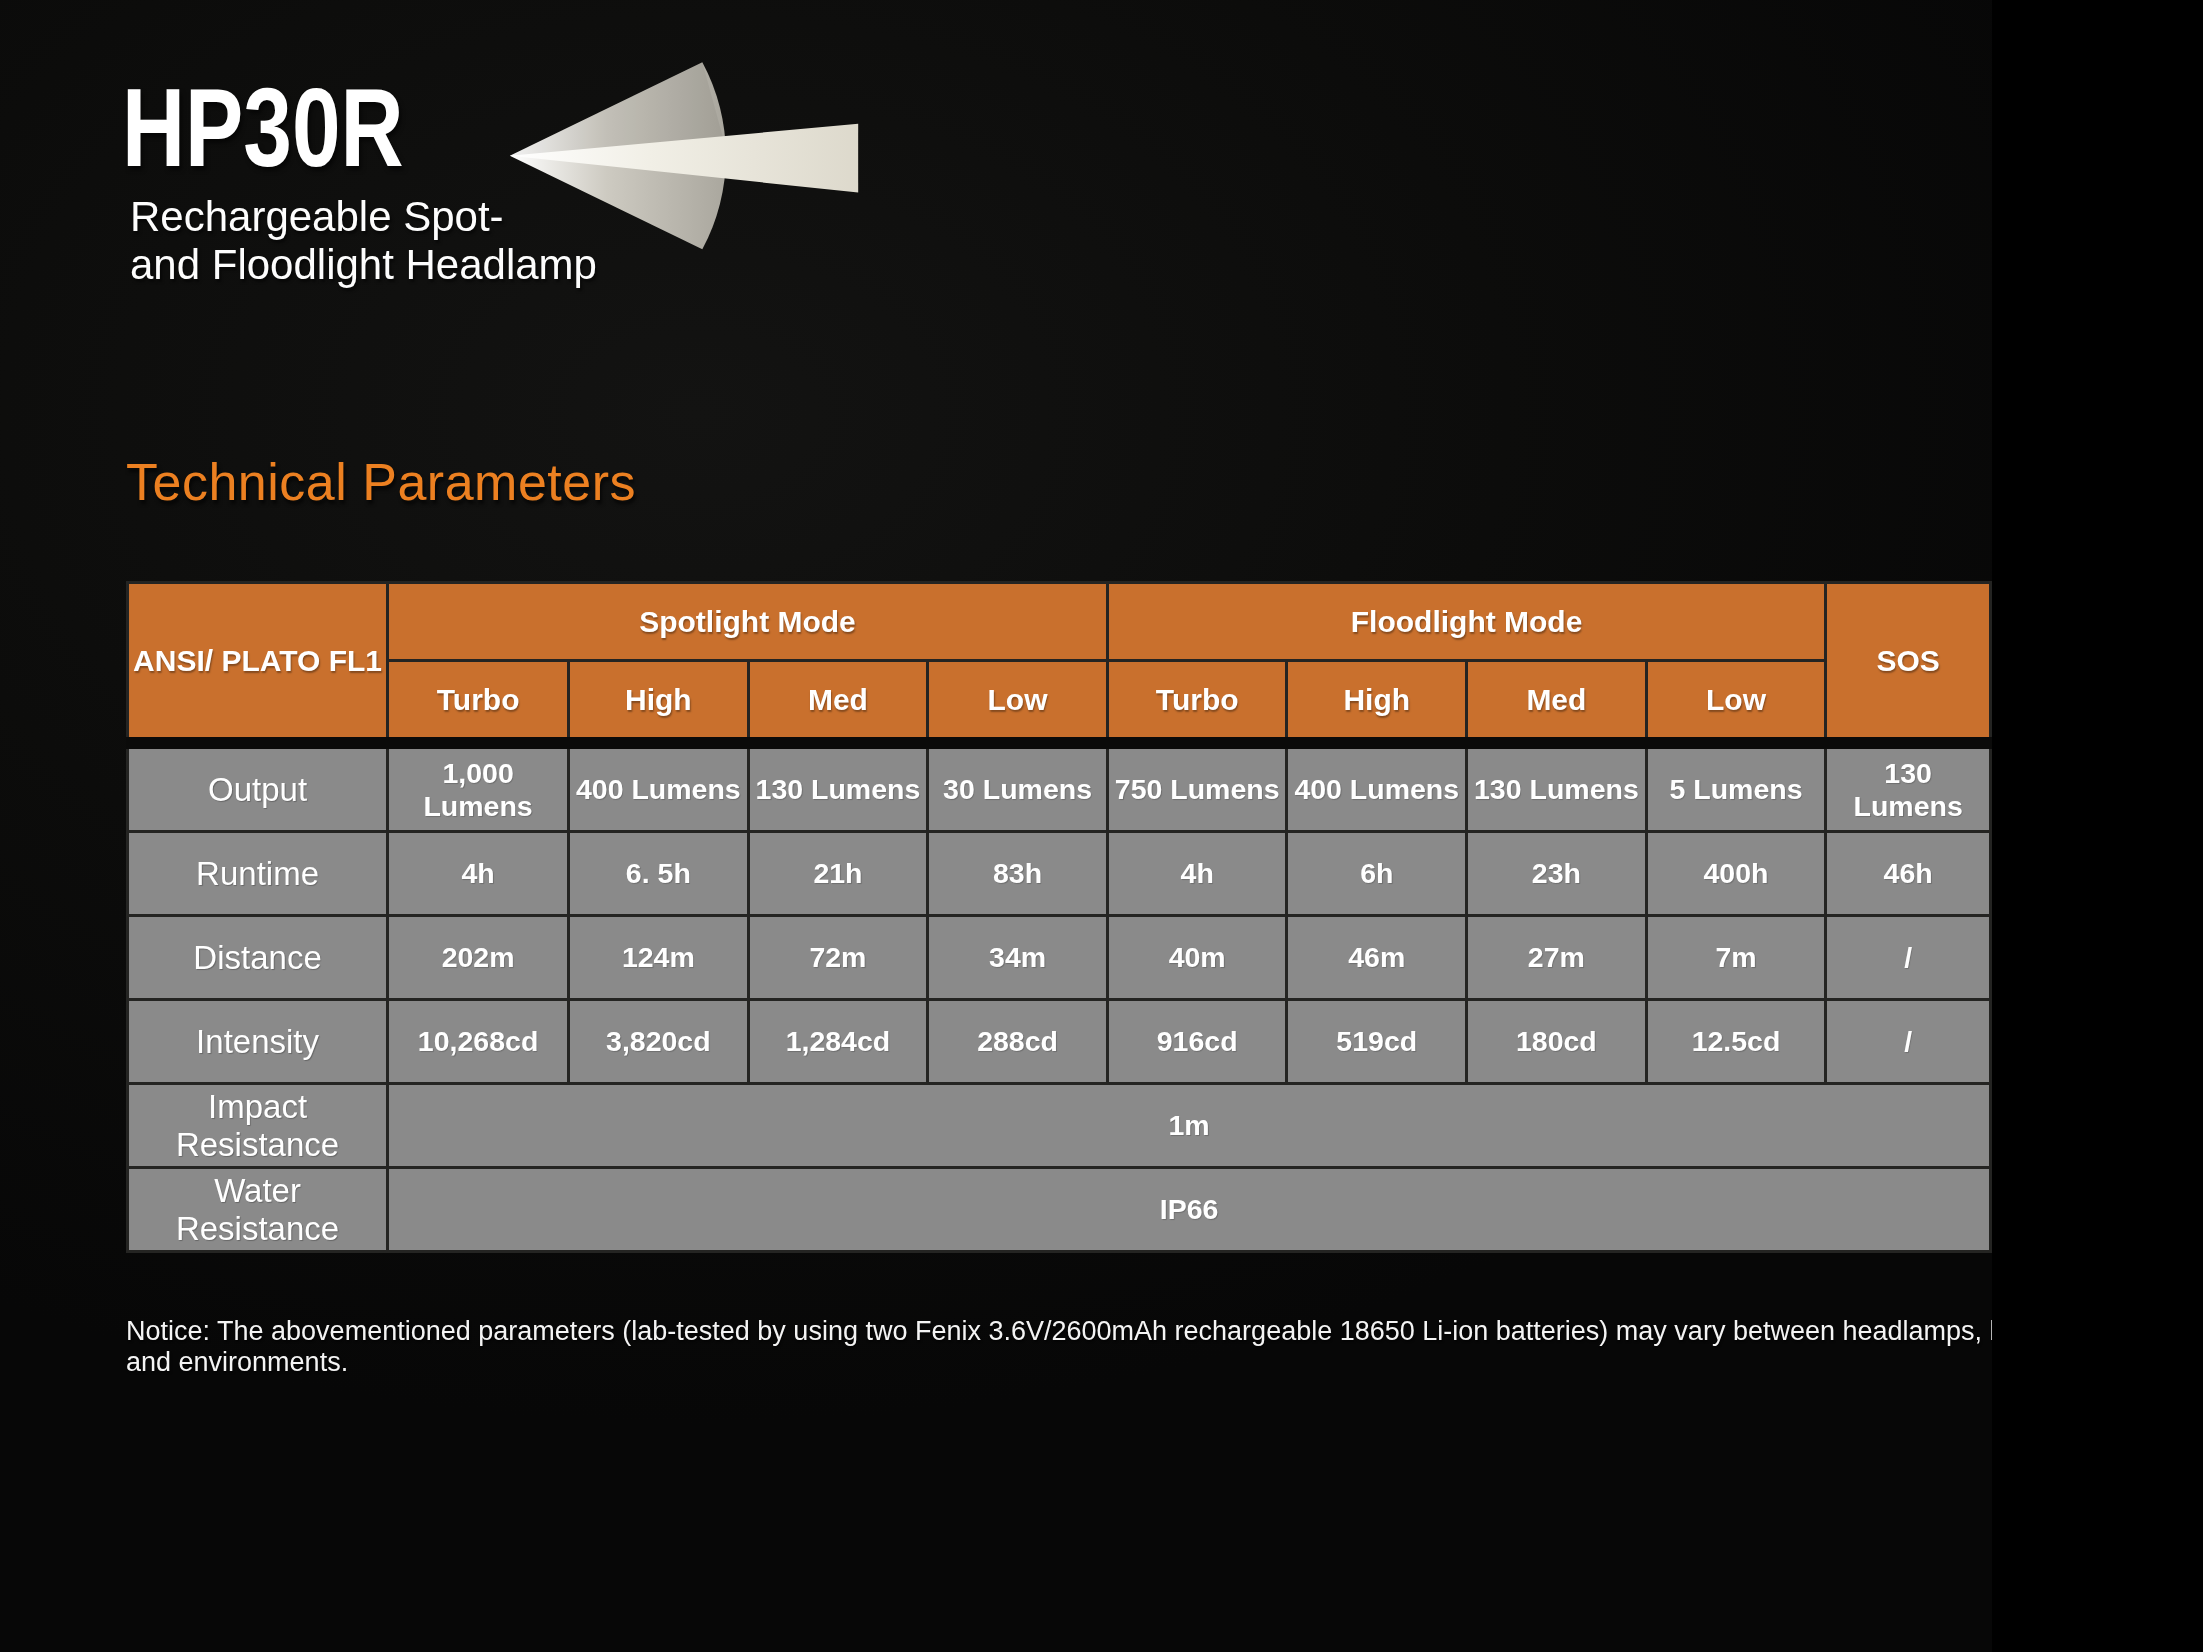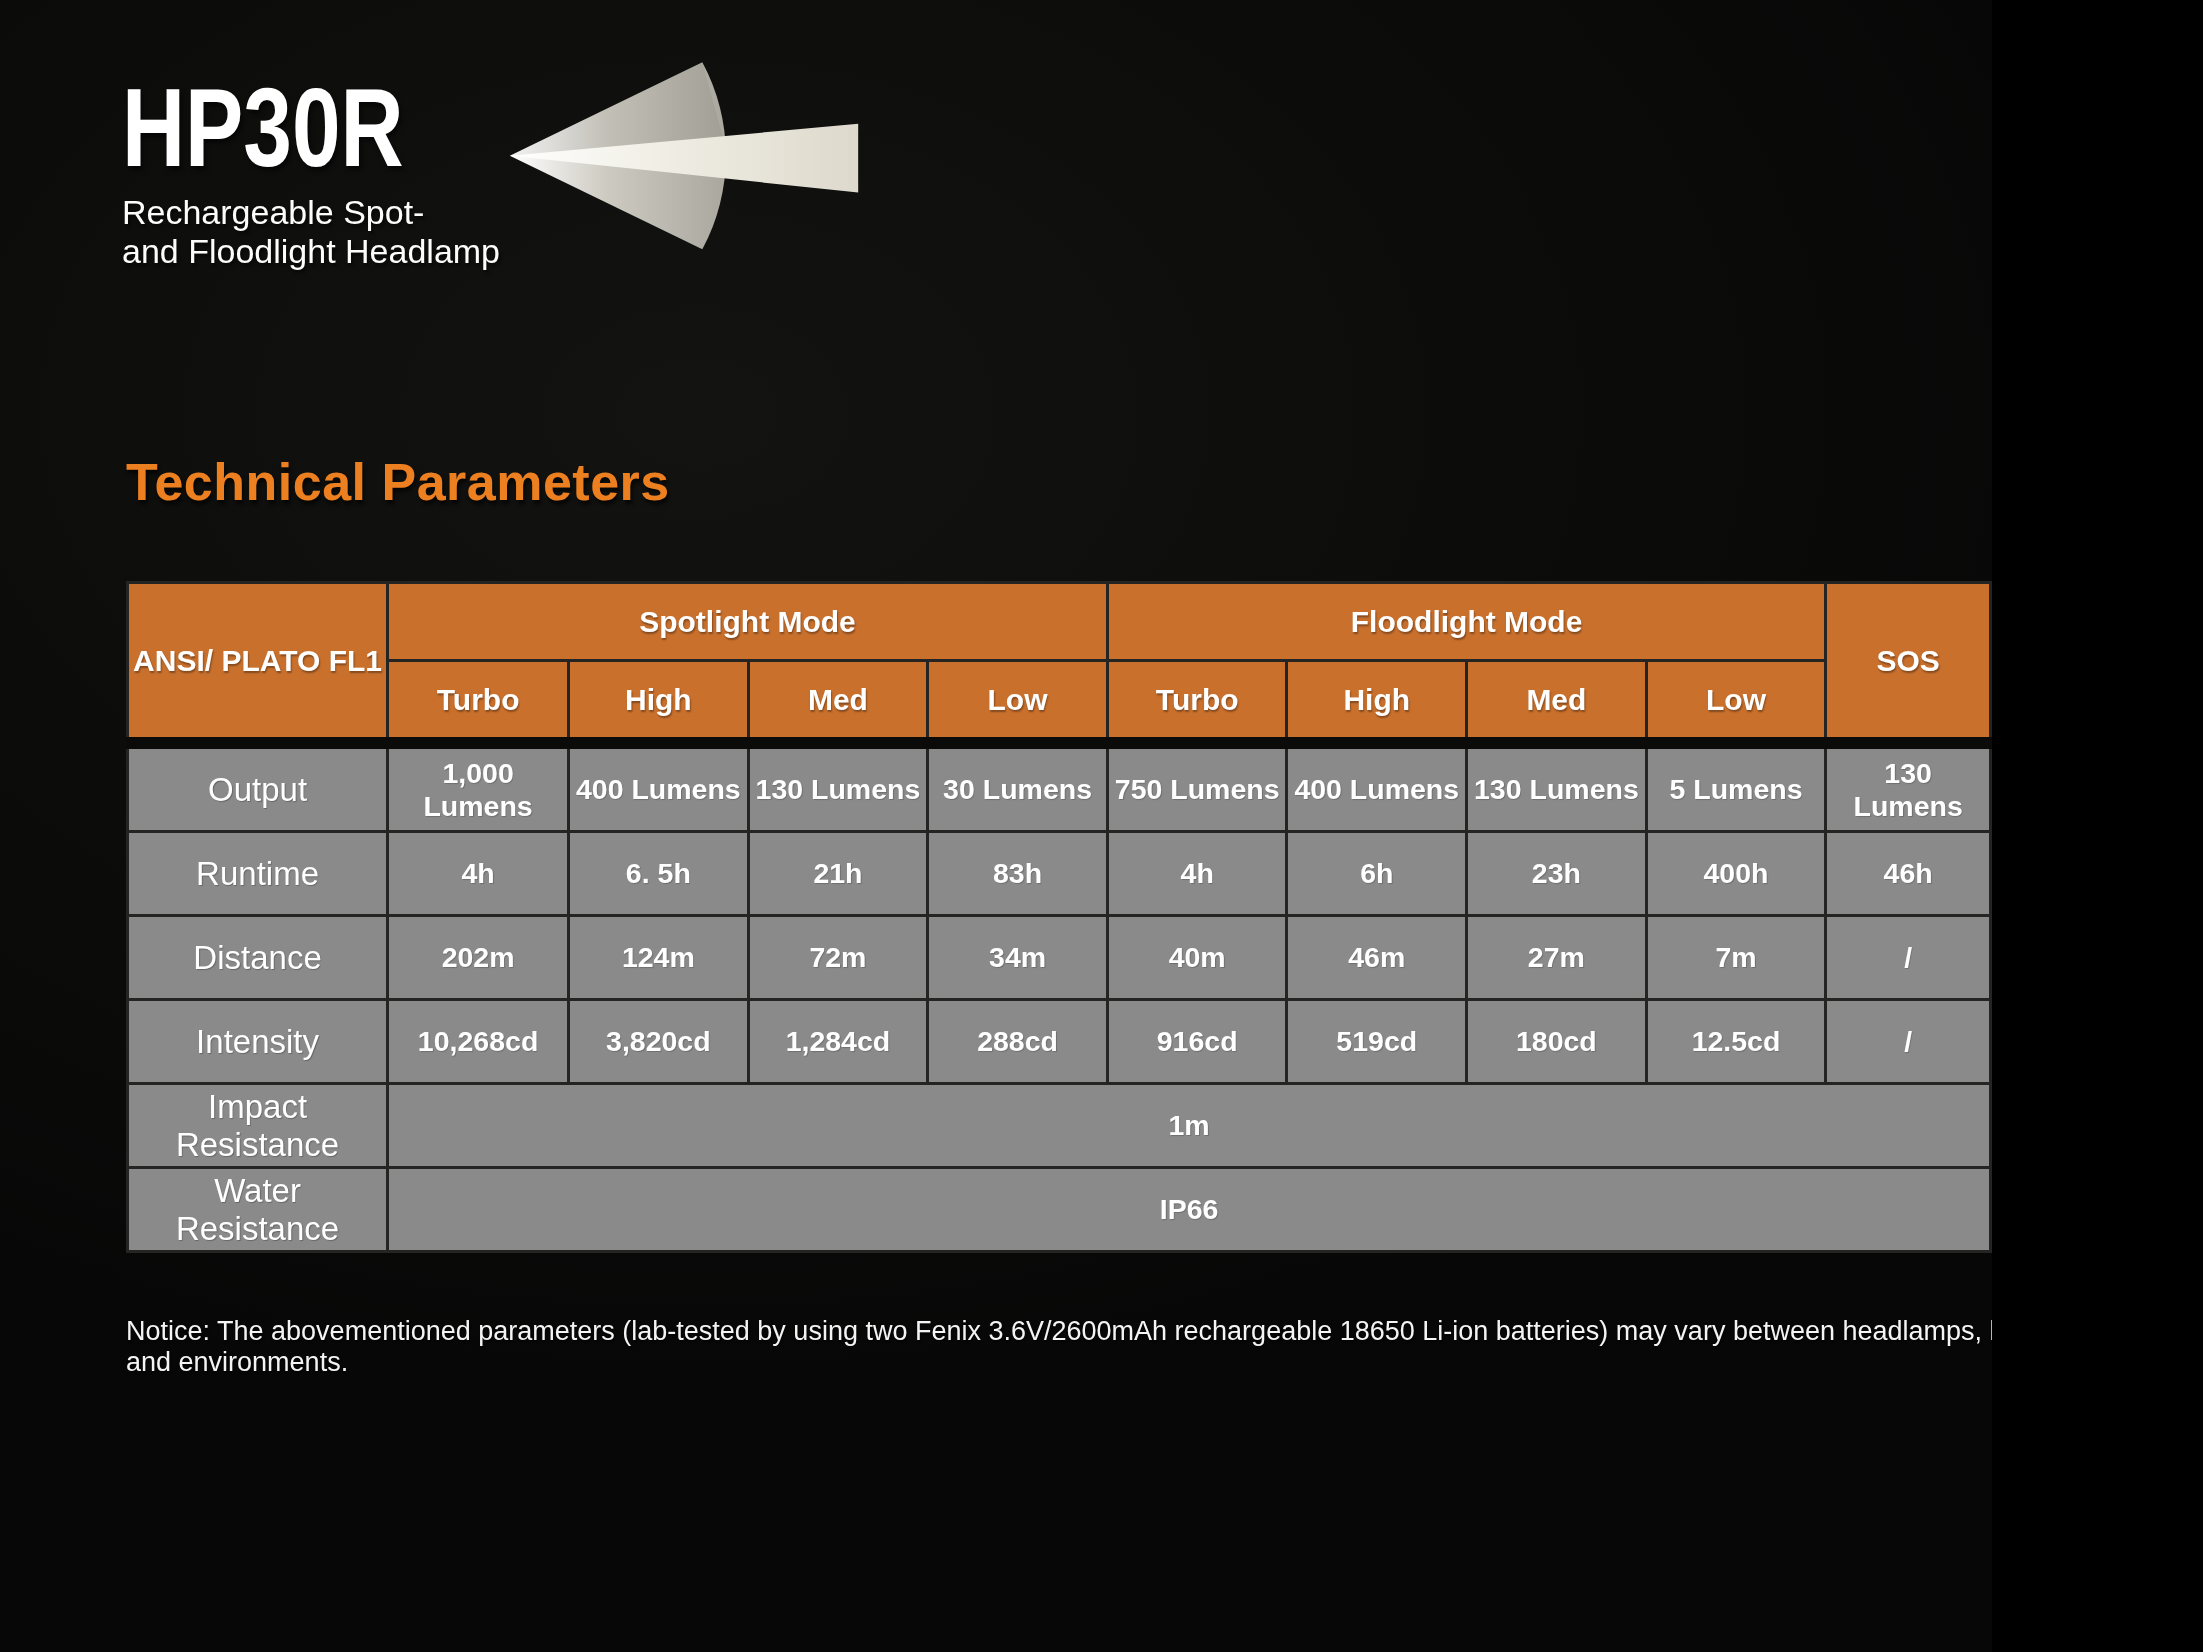--- a/index.html
+++ b/index.html
@@ -16,8 +16,9 @@
     color:#fff;text-shadow:2.8px 3.7px 4.6px rgba(0,0,0,0.55);
   }
   .subtitle{
-    margin-top:9.2px;font-size:34px;line-height:1.15;color:#fdfdfd;
+    margin-top:9.2px;font-size:42px;line-height:1.15;color:#fdfdfd;
     text-shadow:1.8px 2.8px 2.8px rgba(0,0,0,0.5);
+    margin-left:8px;
   }
   .beam{position:absolute;left:491px;top:44px;}
   

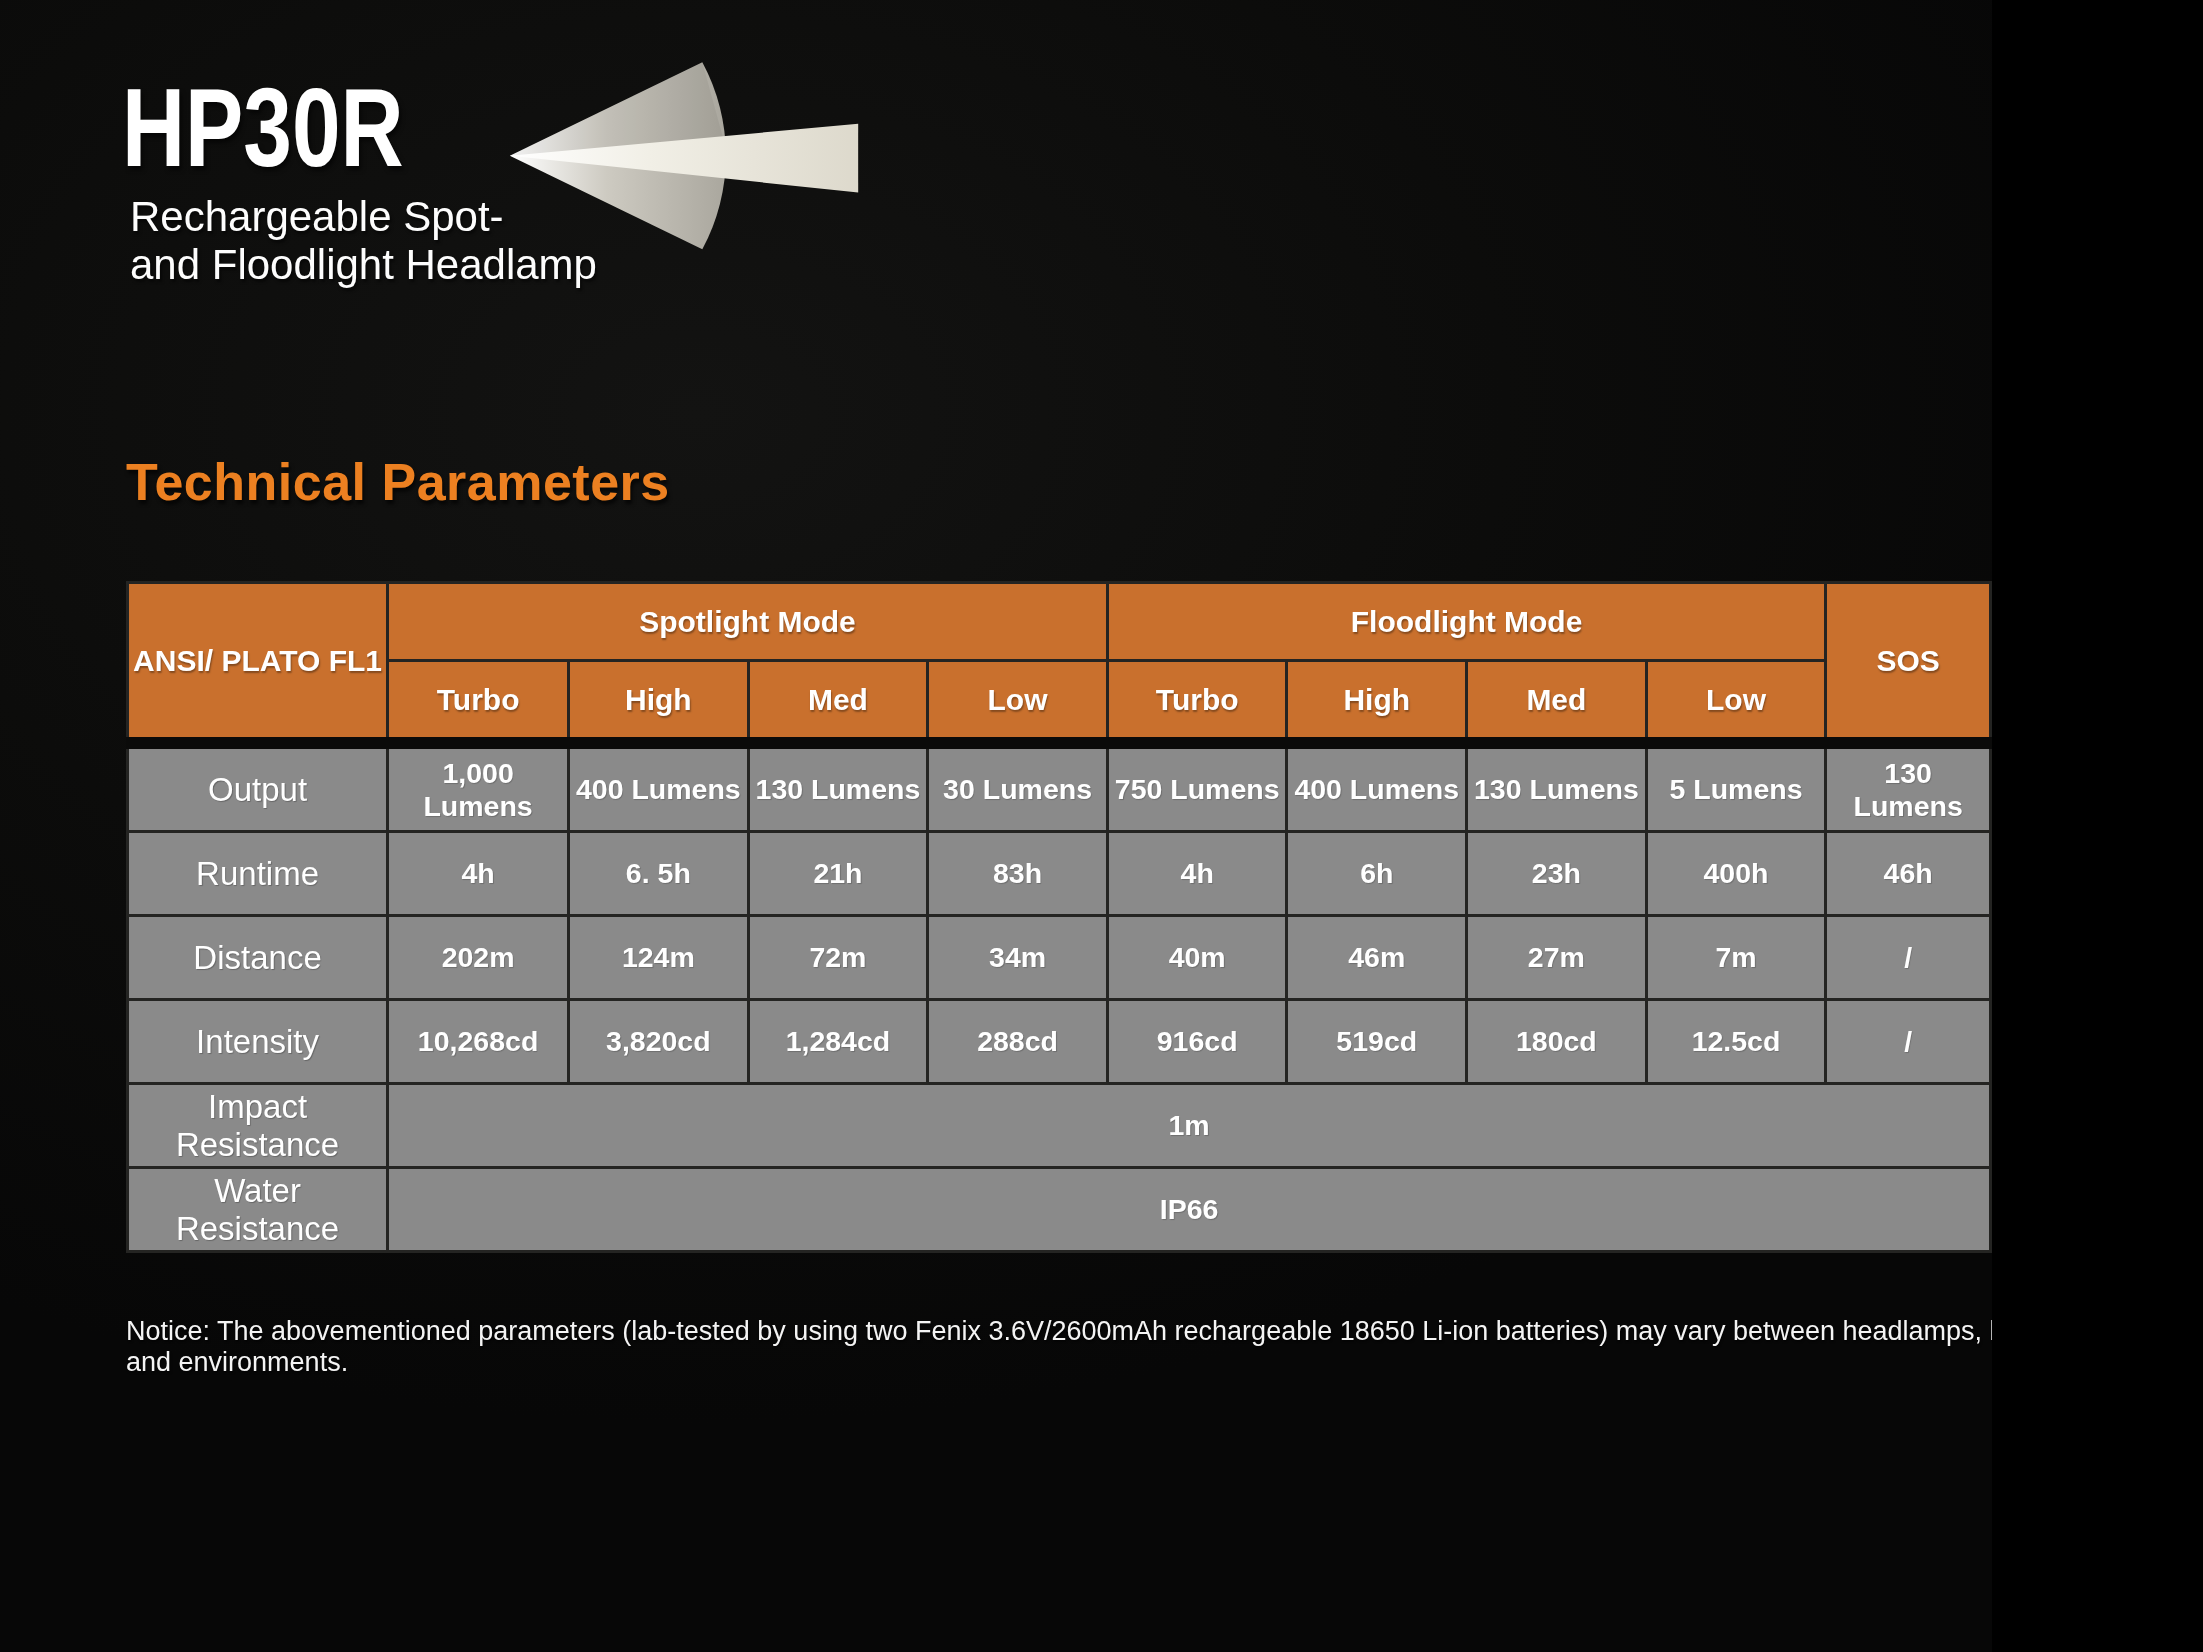--- a/index.html
+++ b/index.html
@@ -24,7 +24,7 @@
   
   .section-title{
     position:absolute;left:126px;top:452px;font-size:52px;color:#EC8021;
-    text-shadow:1.8px 3.7px 3.7px rgba(0,0,0,0.65);letter-spacing:0.5px;font-weight:bold;
+    text-shadow:1.8px 3.7px 3.7px rgba(0,0,0,0.65);letter-spacing:0.5px;
   }
   
   .spec-table{

